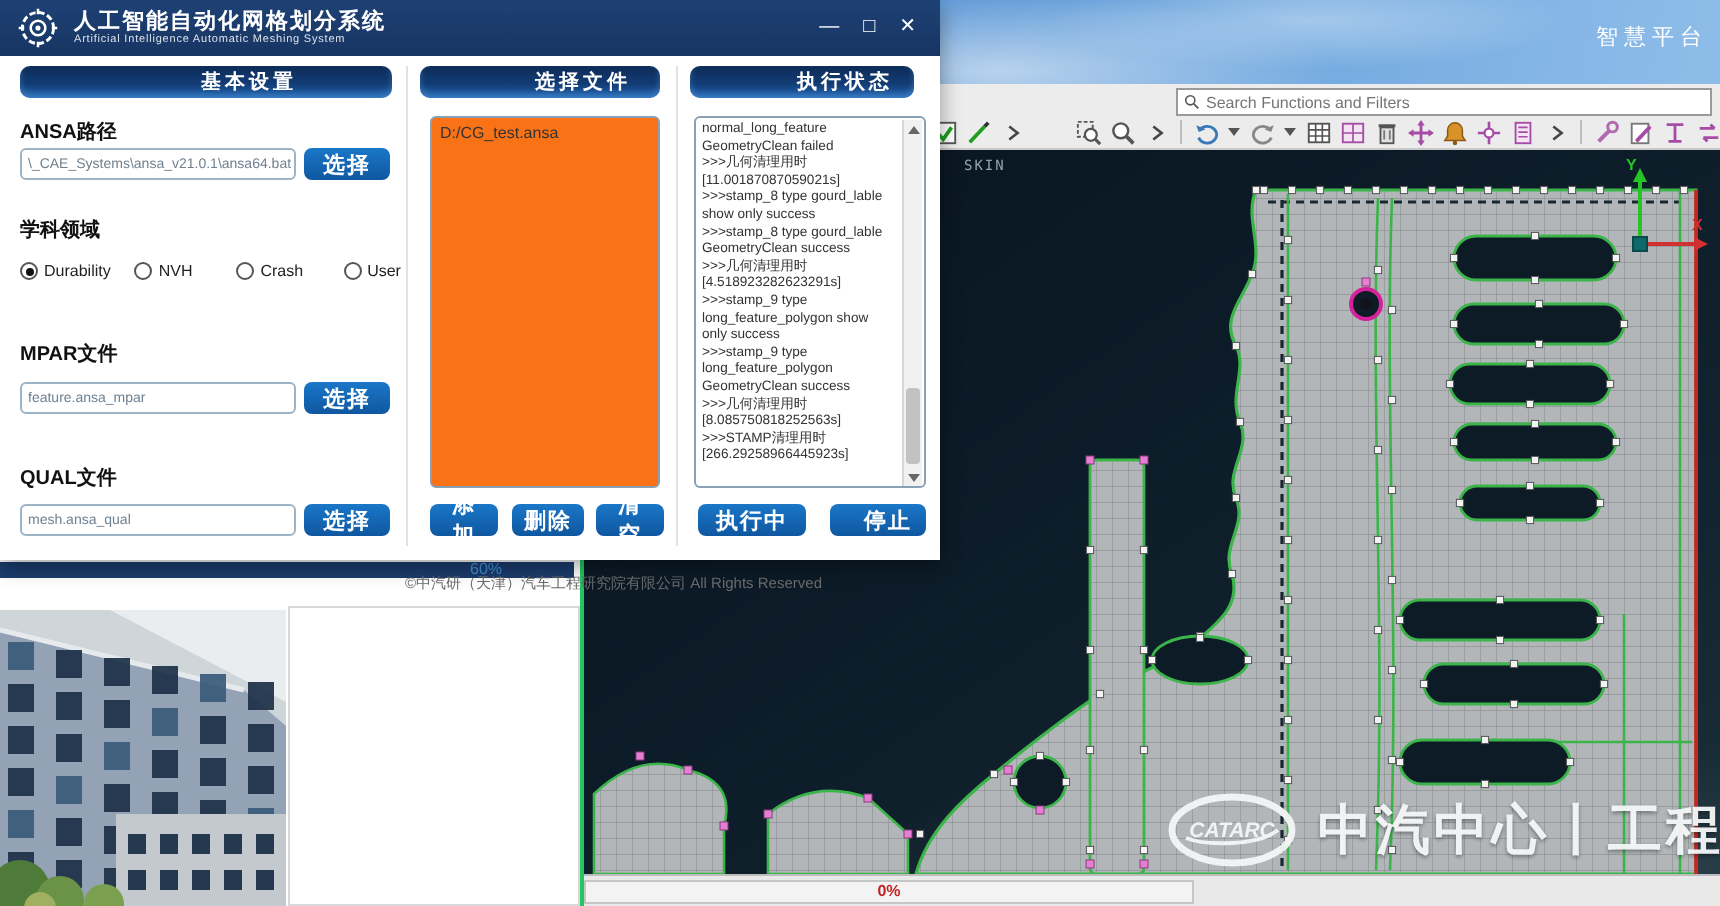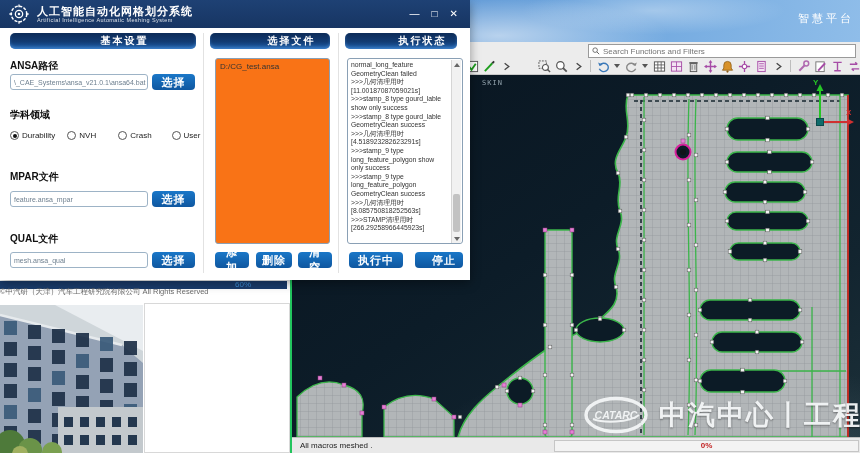--- a/index.html
+++ b/index.html
@@ -43,7 +43,7 @@
   
   .pg-progress{position:absolute;left:0;top:281px;width:287px;height:8px;background:#1b3c6c;}
   .pg-progress span{position:absolute;left:215px;top:0;font-size:8px;font-weight:normal;color:#3e8fd8;line-height:8px;margin-left:20px;}
-  .pg-copy{position:absolute;left:0;top:287px;width:411px;text-align:left;font-size:7.5px;color:#6b6b6b;}
+  .pg-copy{position:absolute;left:0;top:287px;width:411px;text-align:right;font-size:7.5px;color:#6b6b6b;}
   .photo{position:absolute;left:0;top:305px;width:143px;height:148px;}
   .white-panel{position:absolute;left:144px;top:303px;width:146px;height:150px;background:#fff;border:1px solid #d8d8d8;}
 

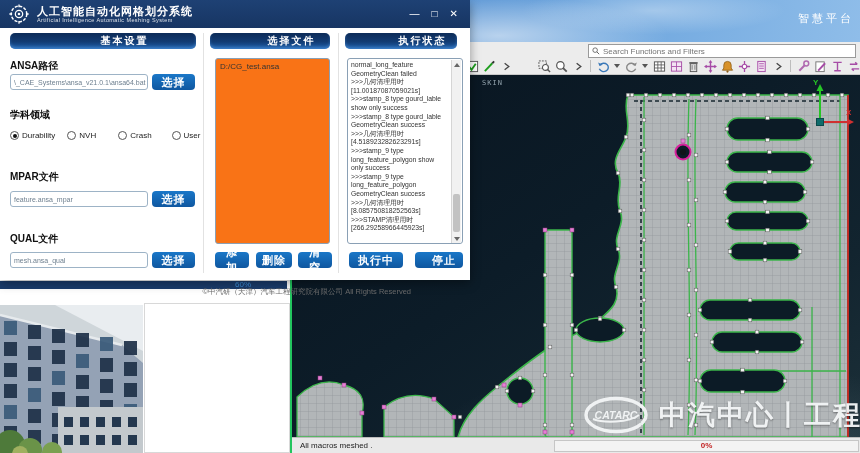--- a/index.html
+++ b/index.html
@@ -390,7 +390,6 @@
     </div>
 
     <div class="app-statusbar">
-      <span class="st-left">All macros meshed .</span>
       <div class="st-right">
         <span>0%</span>
       </div>

